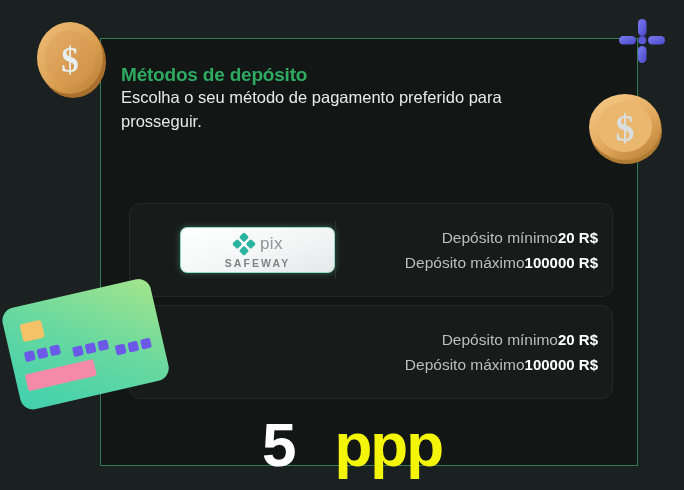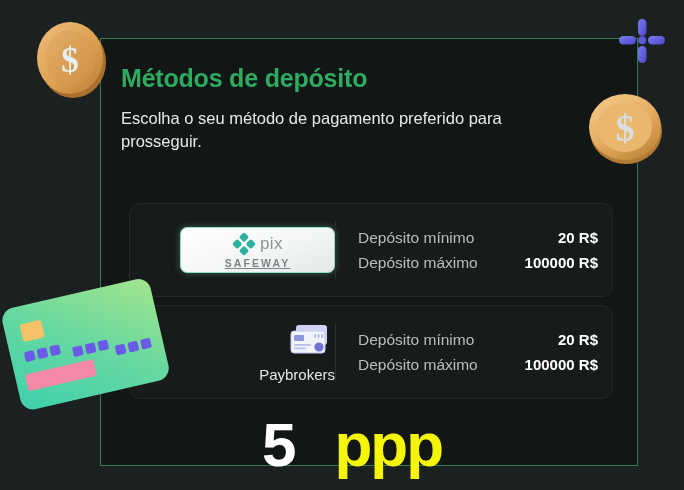--- a/index.html
+++ b/index.html
@@ -37,7 +37,7 @@
   
   #page-title {
     color: #2faa61;
-    font-size: 25px;
+    font-size: 19px;
     font-weight: bold;
     letter-spacing: -0.2px;
     line-height: 1.1;

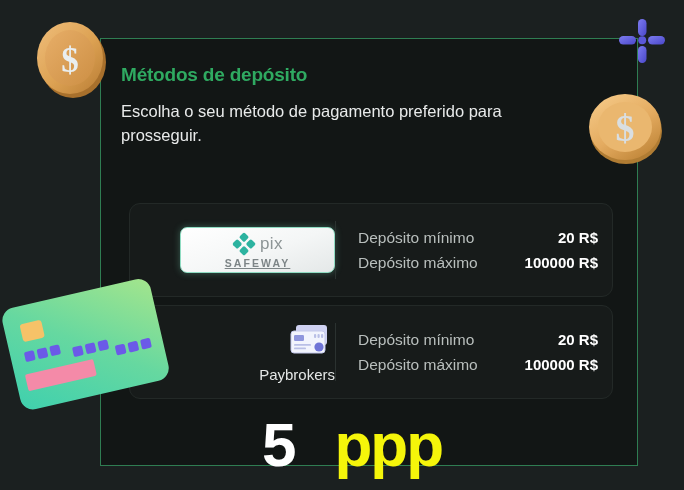--- a/index.html
+++ b/index.html
@@ -48,7 +48,7 @@
     color: #e8eaea;
     font-size: 16.5px;
     line-height: 1.45;
-    margin-top: 14px;
+    margin-top: 0;
     max-width: 455px;
   }
 

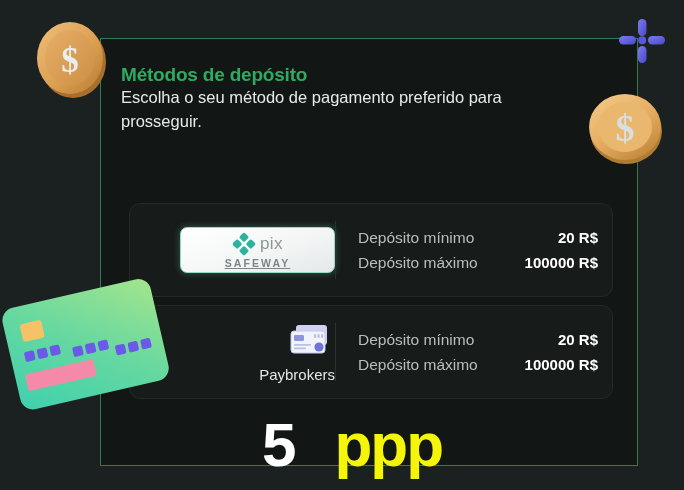--- a/index.html
+++ b/index.html
@@ -98,7 +98,7 @@
 
   .info-row {
     display: flex;
-    justify-content: space-between;
+    justify-content: flex-end;
     align-items: baseline;
     line-height: 1.62;
   }

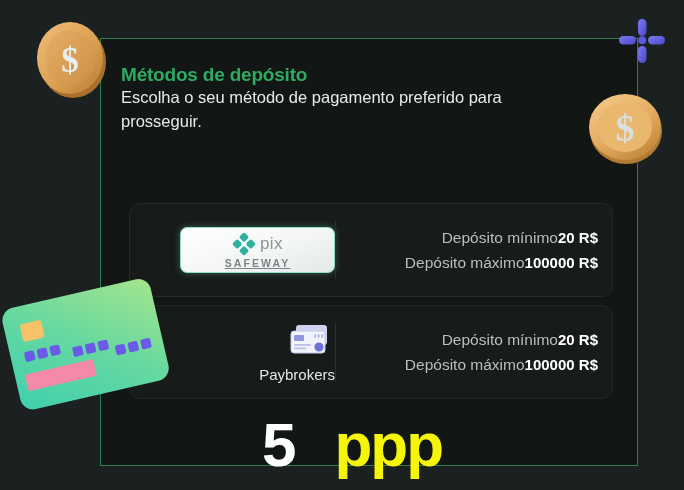--- a/index.html
+++ b/index.html
@@ -149,7 +149,6 @@
     font-size: 10.5px;
     font-weight: bold;
     letter-spacing: 2.1px;
-    text-decoration: underline;
   }
 
   

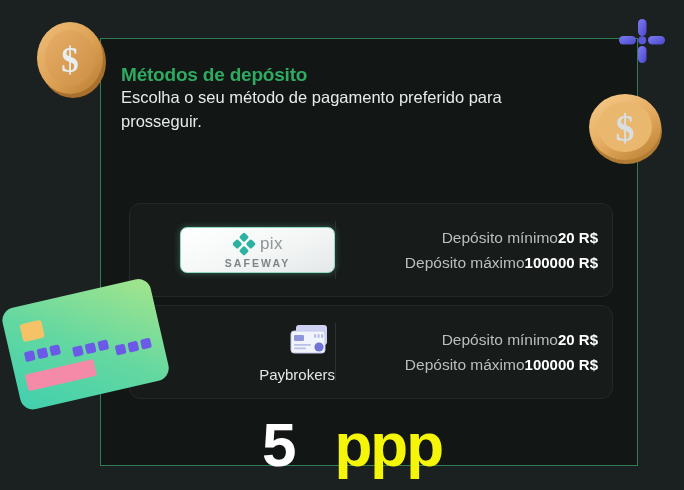--- a/index.html
+++ b/index.html
@@ -270,20 +270,6 @@
       </div>
 
       <div class="method-card">
-        <div class="method-logo-cell">
-          <svg width="48" height="38" viewBox="0 0 48 38">
-            <rect x="9" y="4" width="31" height="20" rx="3" fill="#cfd2f2"></rect>
-            <rect x="4" y="10" width="34" height="22" rx="3" fill="#f2f4fd" stroke="#c3c8ea" stroke-width="1"></rect>
-            <rect x="7" y="14" width="10" height="6" rx="1.2" fill="#8f96dd"></rect>
-            <rect x="7" y="23" width="17" height="1.8" rx="0.9" fill="#b9bfe6"></rect>
-            <rect x="7" y="26.5" width="12" height="1.8" rx="0.9" fill="#b9bfe6"></rect>
-            <rect x="27" y="13" width="2.2" height="4" rx="1" fill="#b9bfe6"></rect>
-            <rect x="30.5" y="13" width="2.2" height="4" rx="1" fill="#b9bfe6"></rect>
-            <rect x="34" y="13" width="2.2" height="4" rx="1" fill="#b9bfe6"></rect>
-            <circle cx="32" cy="26" r="4.6" fill="#6f74d6"></circle>
-          </svg>
-          <span id="paybrokers-label">Paybrokers</span>
-        </div>
 
         <div class="method-divider"></div>
 

